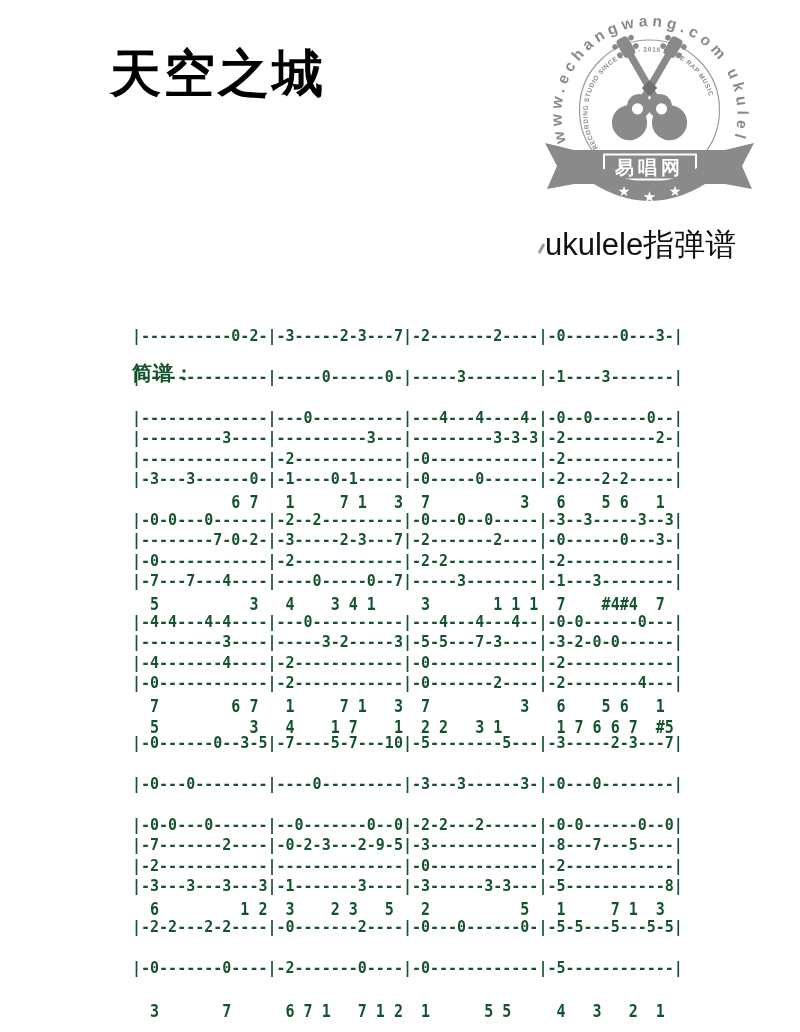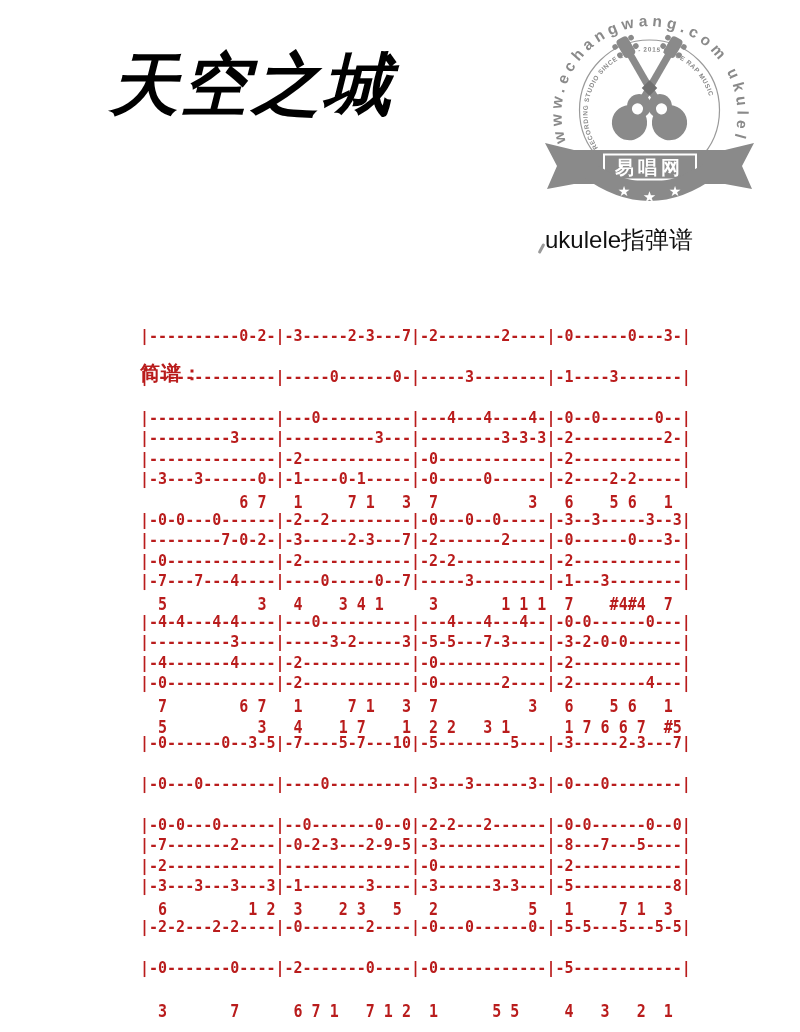--- a/index.html
+++ b/index.html
@@ -9,9 +9,8 @@
   }
   .title {
     position:absolute; left:110px; top:40px;
-    font-size:68px; font-weight:700; color:#000; letter-spacing:3px;
+    font-size:51px; font-weight:700; color:#000; letter-spacing:3px;
     font-family:"Liberation Sans", sans-serif;
-    font-style:italic;
   }
   .logo { position:absolute; left:542px; top:0px; }
   .subtitle {

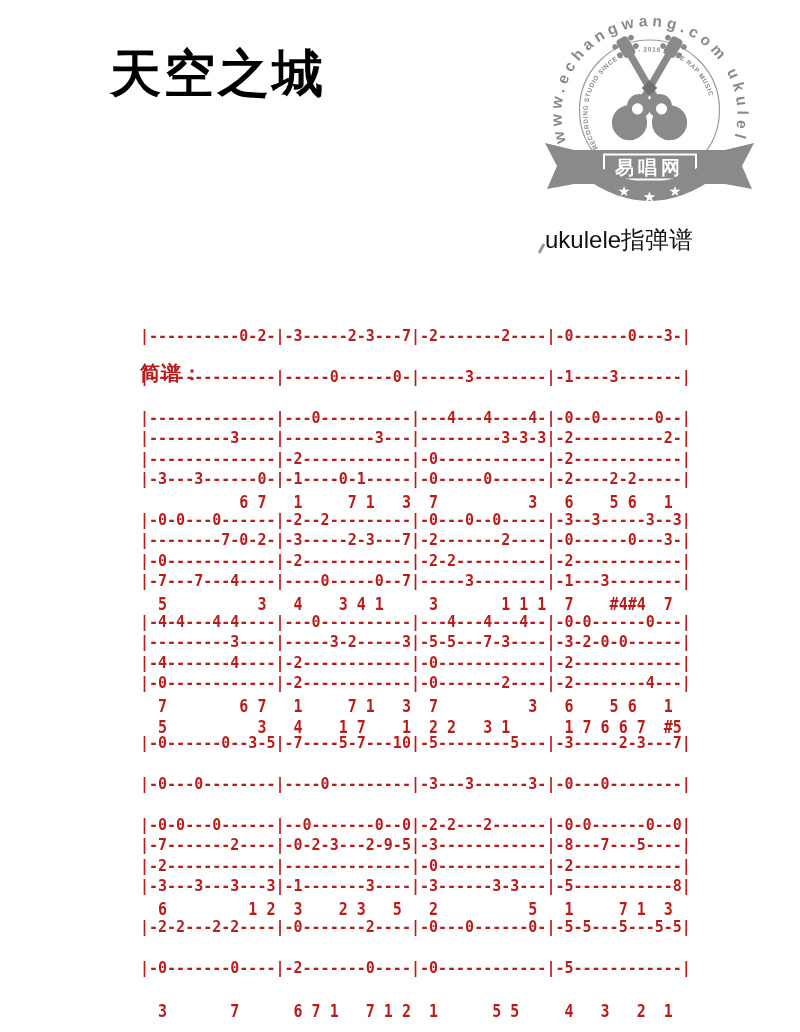--- a/index.html
+++ b/index.html
@@ -15,7 +15,7 @@
   .logo { position:absolute; left:542px; top:0px; }
   .subtitle {
     position:absolute; left:545px; top:224px;
-    font-size:24px; font-weight:500; color:#111; letter-spacing:0px;
+    font-size:31px; font-weight:500; color:#111; letter-spacing:0px;
   }
   .tick {
     position:absolute; left:540px; top:243px; width:3px; height:11px;

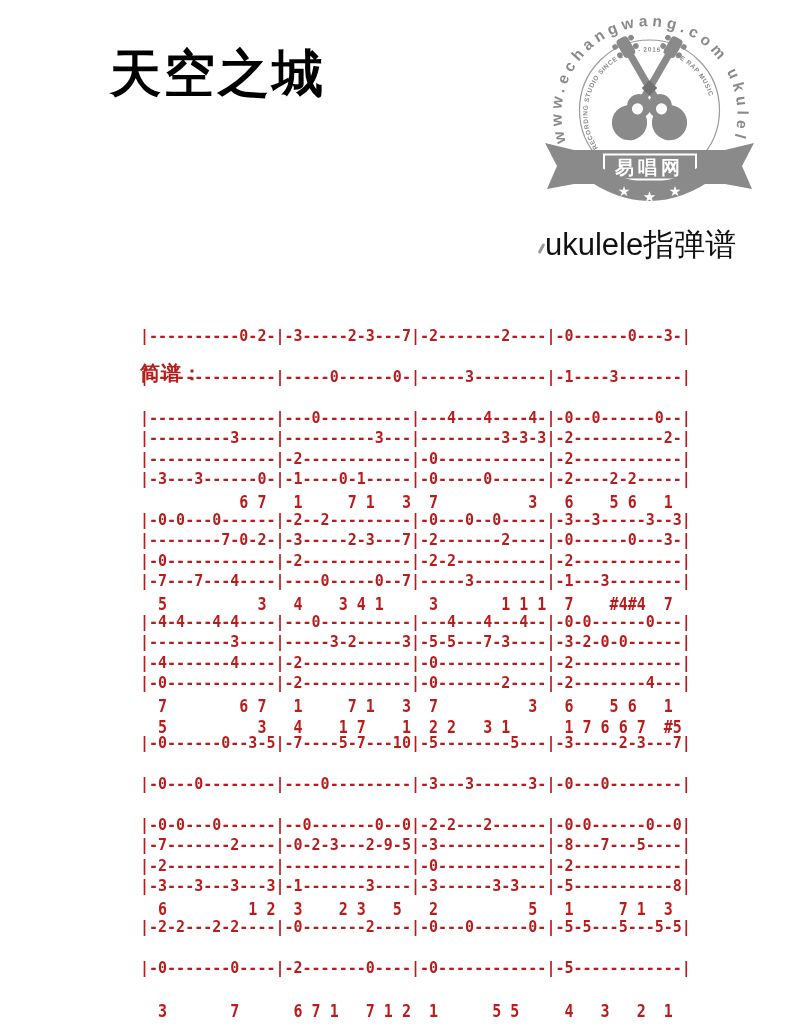--- a/index.html
+++ b/index.html
@@ -22,7 +22,7 @@
     background:#9a9a9a; transform:rotate(28deg); border-radius:2px;
   }
   .tab-row {
-    position:absolute; left:140px; color:#b91c1c;
+    position:absolute; left:132px; color:#14532d;
     font-family:"DejaVu Sans Mono", monospace;
     font-size:15px; line-height:13.6px; font-weight:700;
     white-space:pre;

